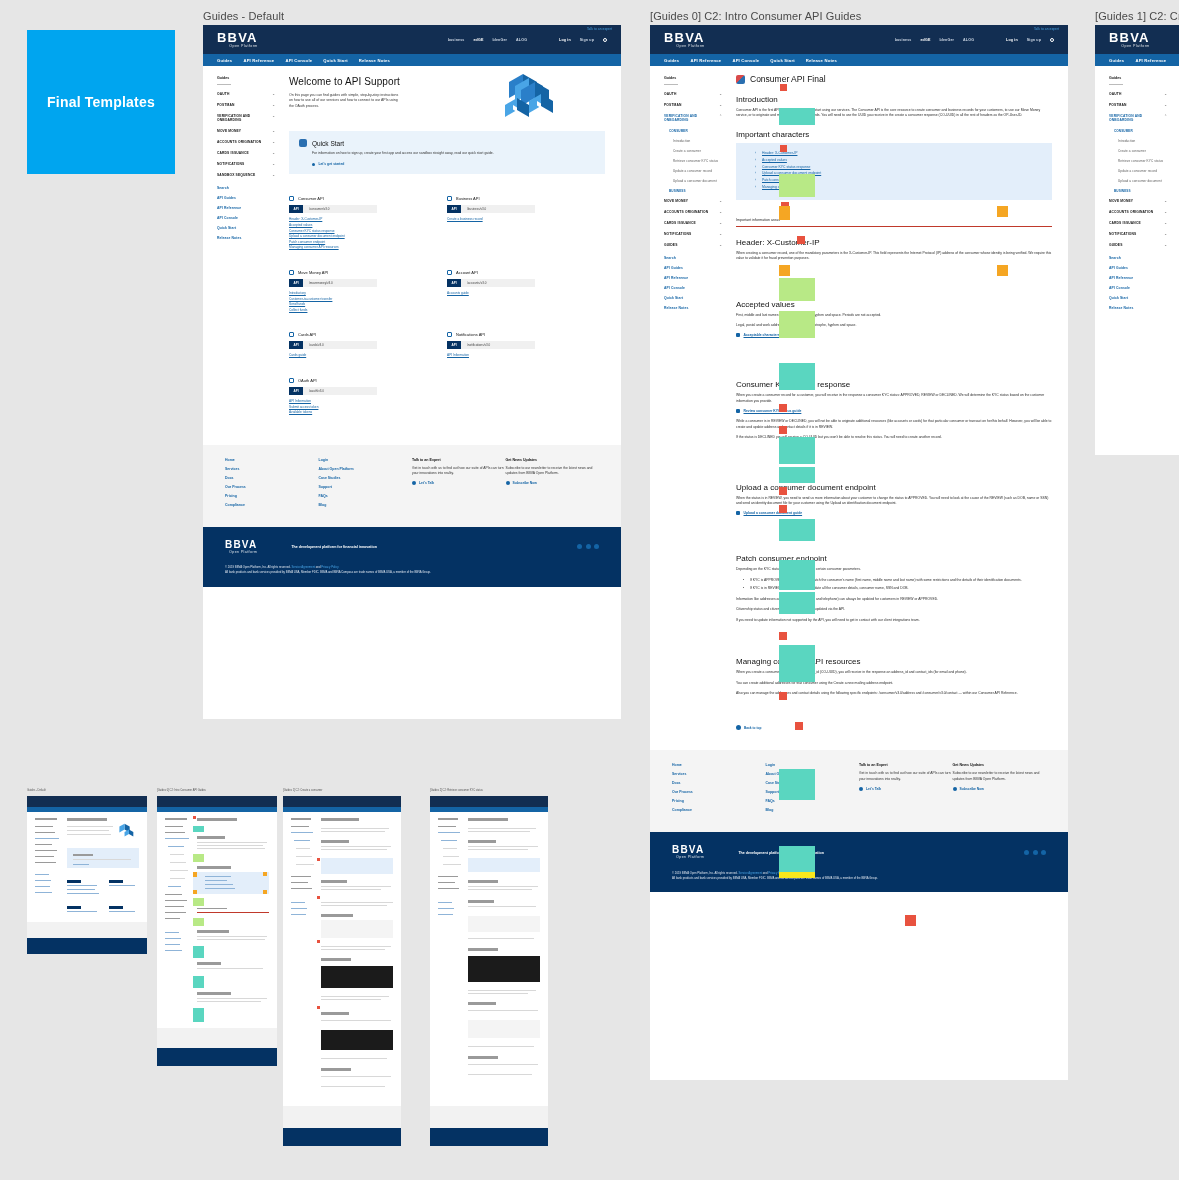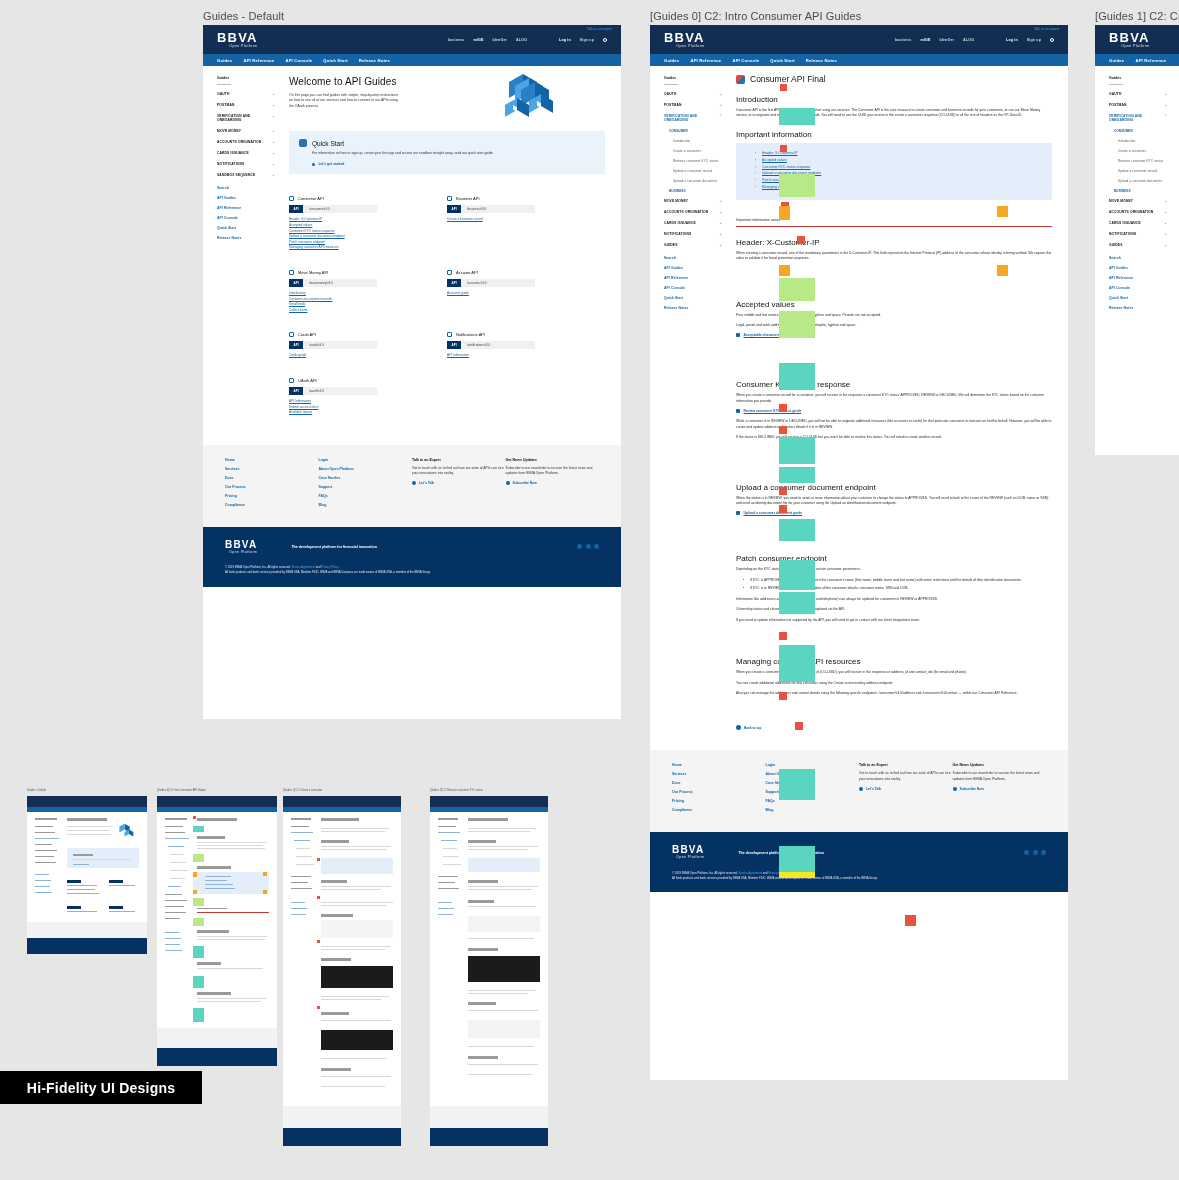--- a/index.html
+++ b/index.html
@@ -253,7 +253,7 @@
       </div>
 
       <div class="content" style="position:relative;">
-        <h1 class="big">Welcome to API Guides</h1>
+        <h1 class="big">Welcome to API Support</h1>
         <div class="lede">On this page you can find guides with simple, step-by-step instructions on how to use all of our services and how to connect to our APIs using the OAuth process.</div>
 
         <svg class="iso" style="right:58px; top:2px;" width="60" height="60" viewBox="0 0 60 60">

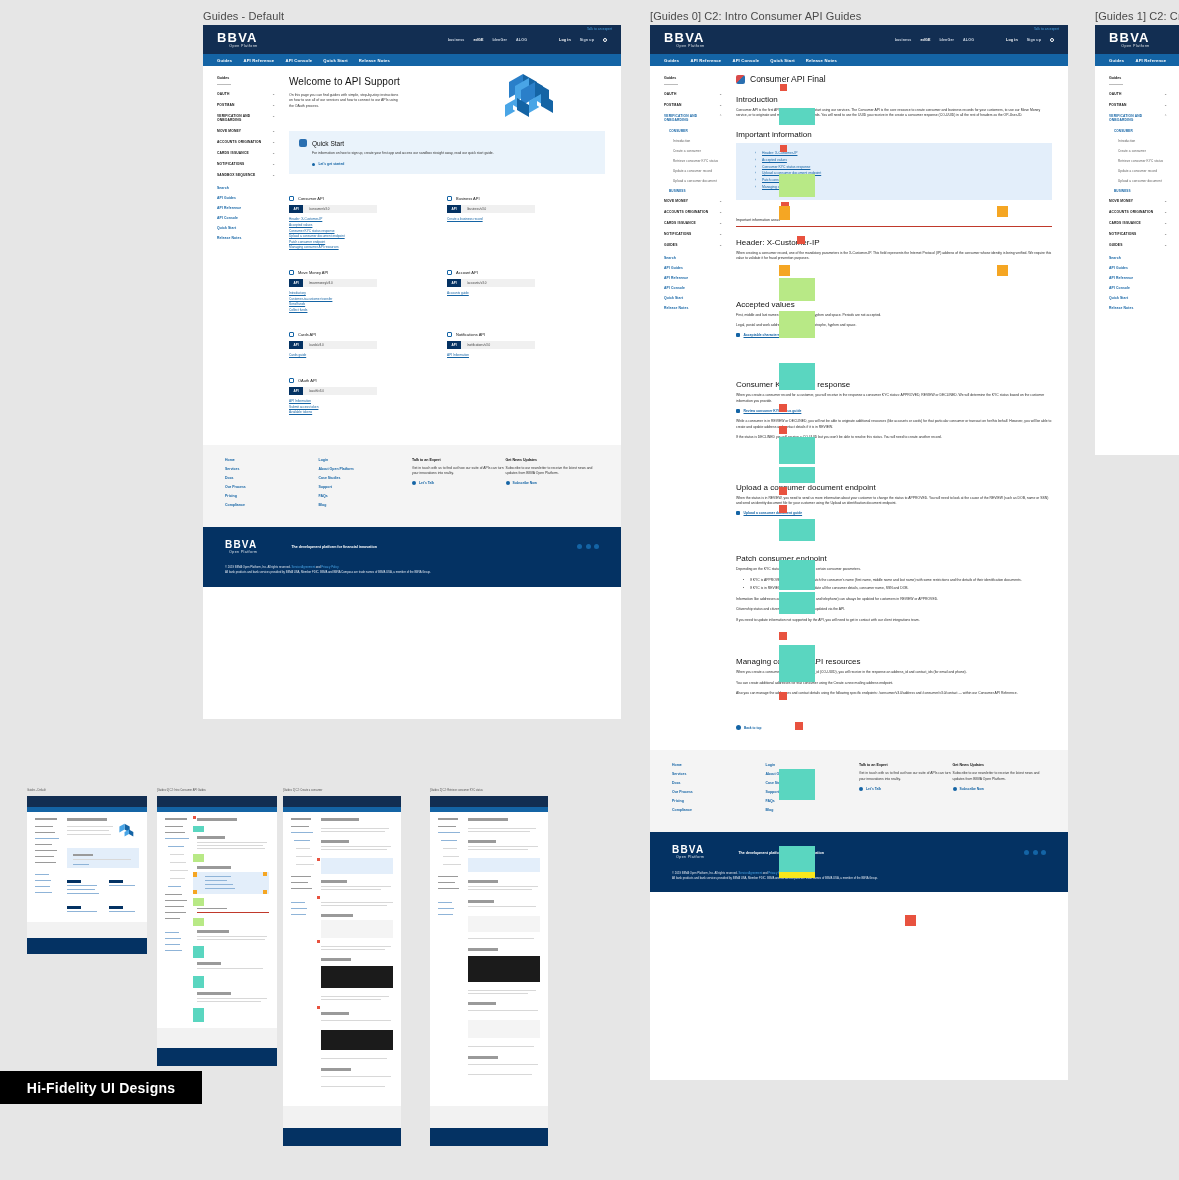--- a/index.html
+++ b/index.html
@@ -172,6 +172,9 @@
 
 <div class="canvas">
 
+  <div class="final-templates">
+    <span>Final Templates</span>
+  </div>
 
   <div class="board-label" style="left:203px; top:10px;">Guides - Default</div>
 

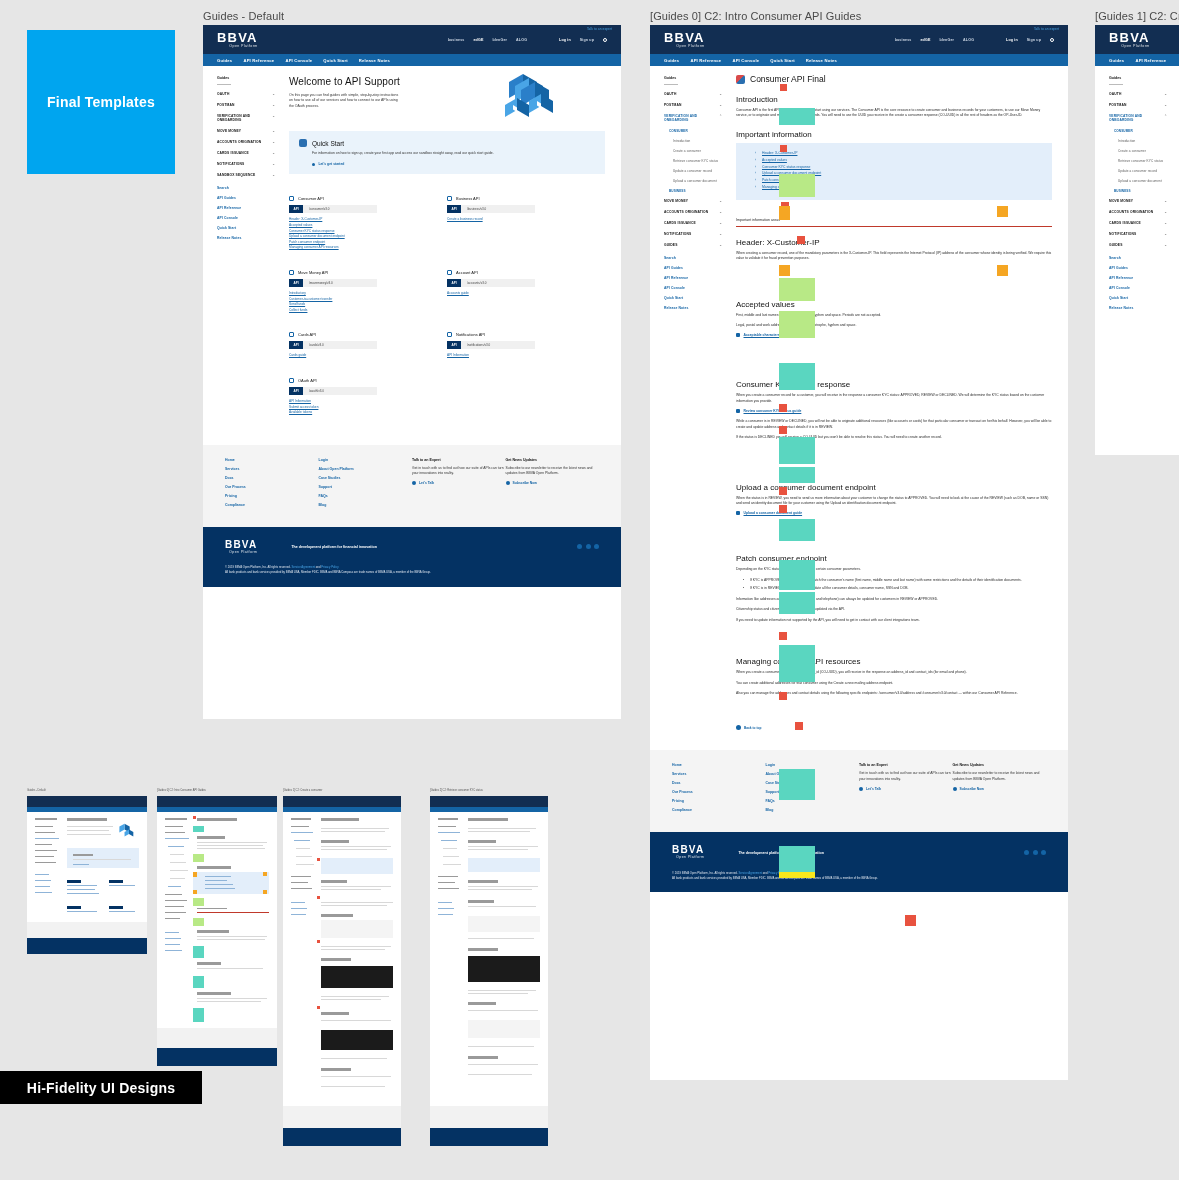--- a/index.html
+++ b/index.html
@@ -550,7 +550,7 @@
         <h2 class="sec">Introduction</h2>
         <p class="para">Consumer API is the first API you will need to call to start using our services. The Consumer API is the core resource to create consumer and business records for your customers, to use our Move Money service, or to originate and manage accounts and cards. You will need to use the UUID you receive in the create a consumer response (CO-UUID) in all the rest of headers as the OP-User-ID.</p>
 
-        <h2 class="sec">Important information</h2>
+        <h2 class="sec">Important characters</h2>
         <div class="infobox">
           <ul>
             <li>Header: X-Customer-IP</li>

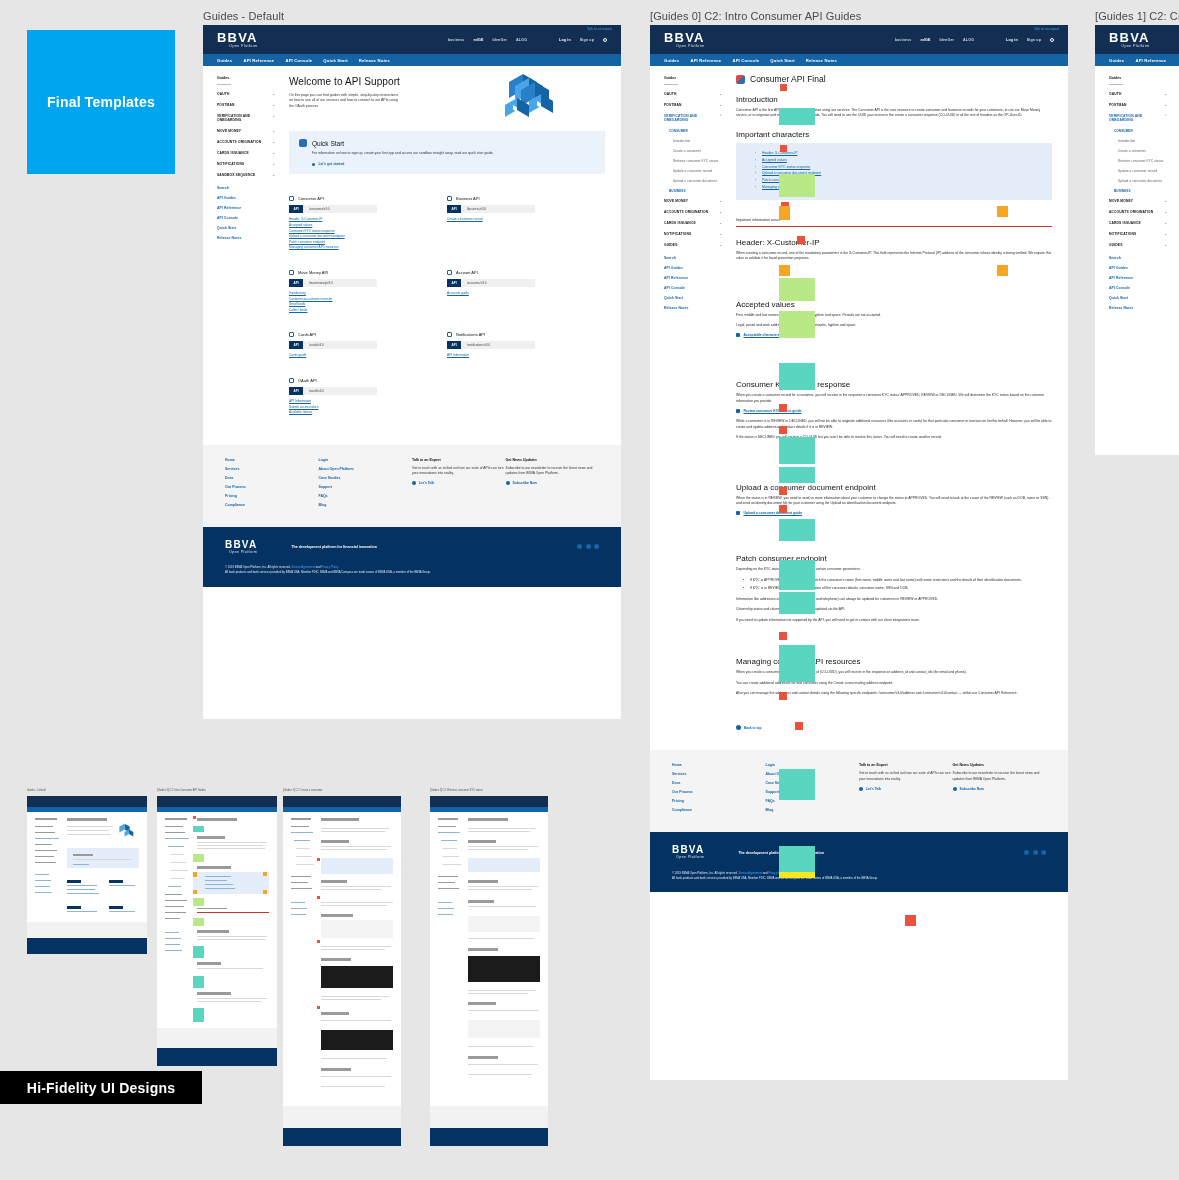--- a/index.html
+++ b/index.html
@@ -985,9 +985,6 @@
     </div>
   </div>
 
-  <div class="hifi-banner">
-    <span>Hi-Fidelity UI Designs</span>
-  </div>
 
 </div>
 

